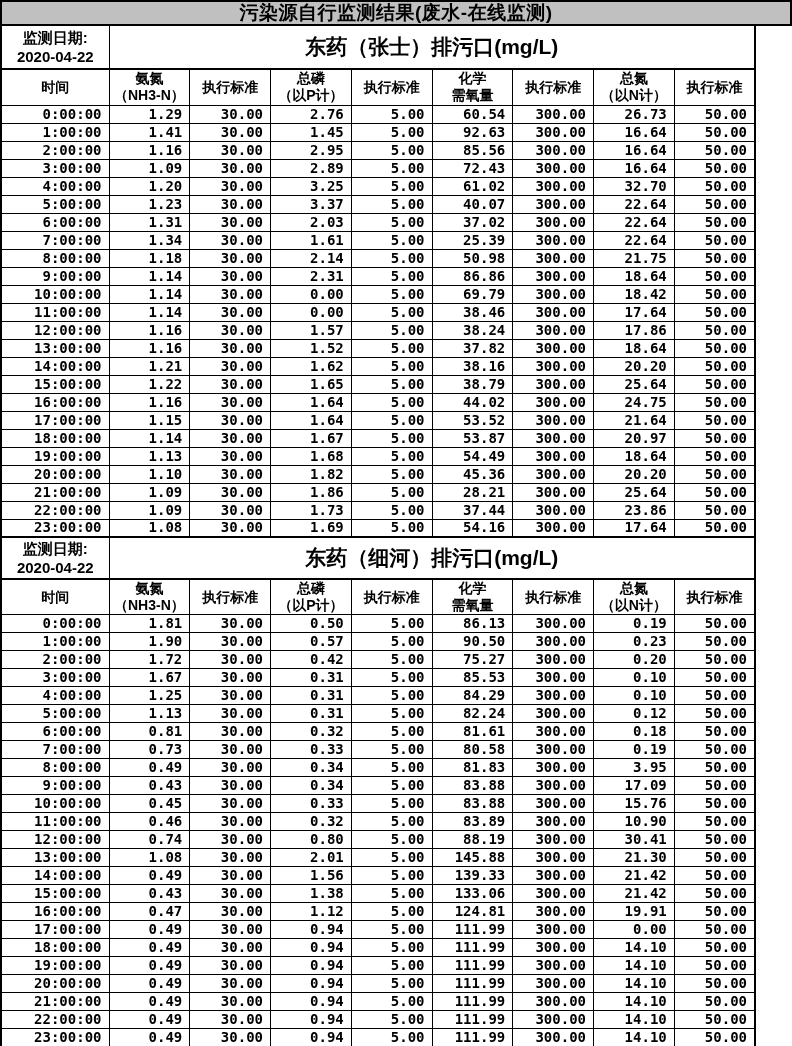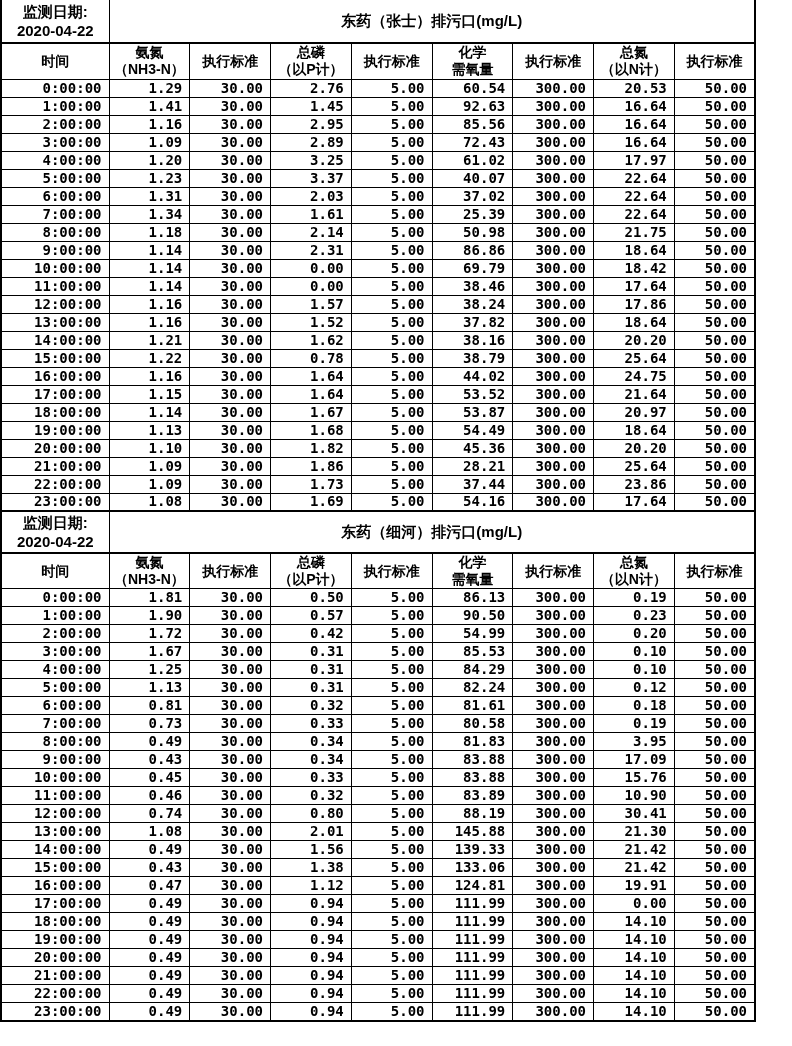--- a/index.html
+++ b/index.html
@@ -46,6 +46,7 @@
 <body>
 
 <div class="page">
+  <div class="title-bar">污染源自行监测结果(废水-在线监测)</div>
   <table class="report">
     <colgroup>
       <col style="width:108px">

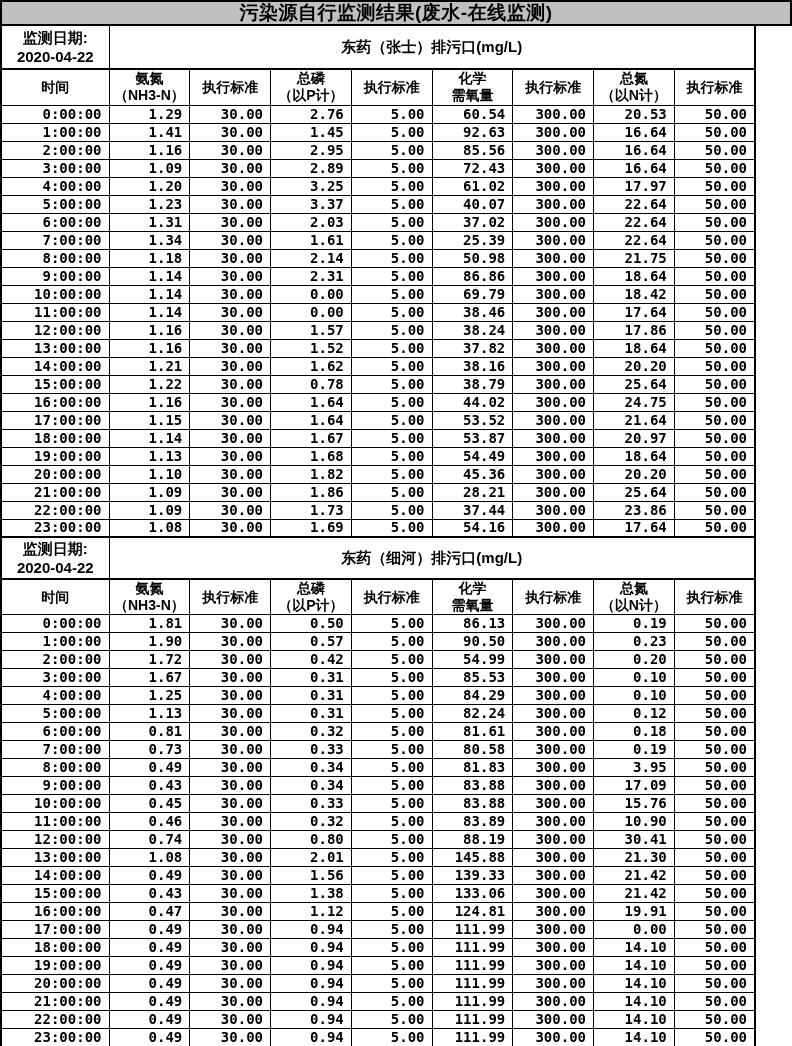--- a/index.html
+++ b/index.html
@@ -27,7 +27,7 @@
   tr.date-row { height:44px; }
   .date-cell { font-size:15px; line-height:19px; }
   .date-cell div { white-space:nowrap; }
-  .site-cell { font-size:15px; }
+  .site-cell { font-size:21px; }
   tr.header-row { height:36px; }
   tr.header-row th {
     text-align:center; vertical-align:middle; font-size:14px; line-height:17px;

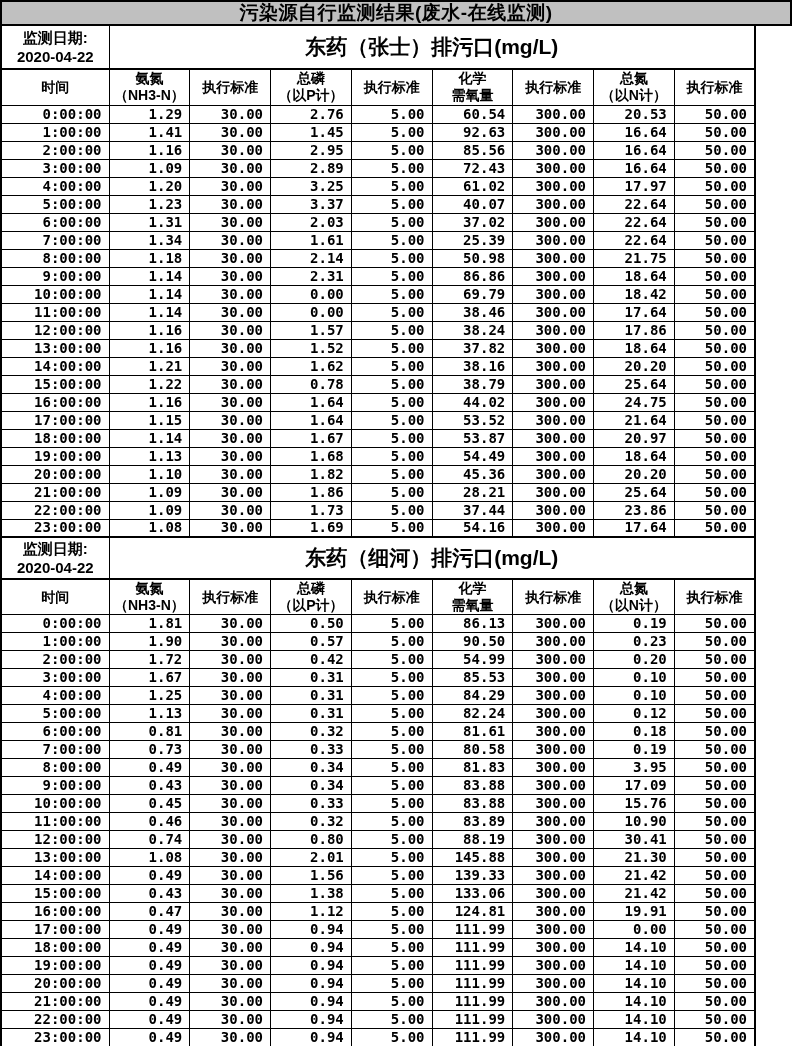--- a/index.html
+++ b/index.html
@@ -90,7 +90,7 @@
           <td>5.00</td>
           <td>60.54</td>
           <td>300.00</td>
-          <td>20.53</td>
+          <td>26.73</td>
           <td>50.00</td>
         </tr>
         <tr class="data-row">

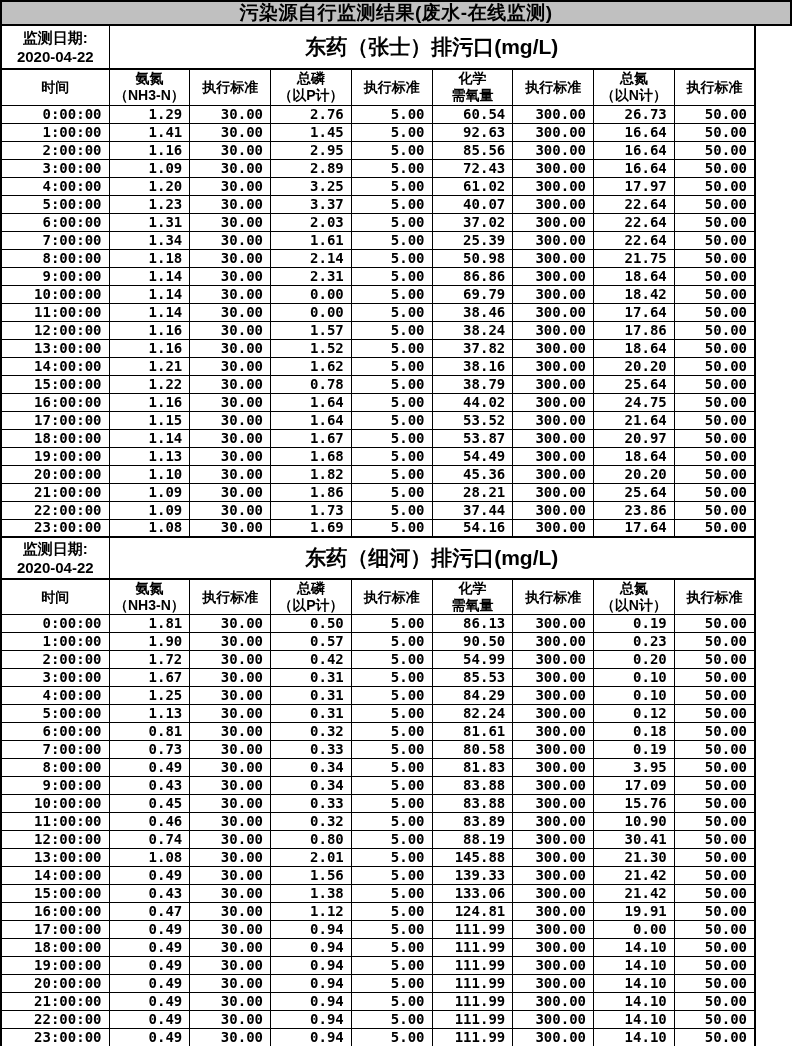--- a/index.html
+++ b/index.html
@@ -134,7 +134,7 @@
           <td>5.00</td>
           <td>61.02</td>
           <td>300.00</td>
-          <td>17.97</td>
+          <td>32.70</td>
           <td>50.00</td>
         </tr>
         <tr class="data-row">

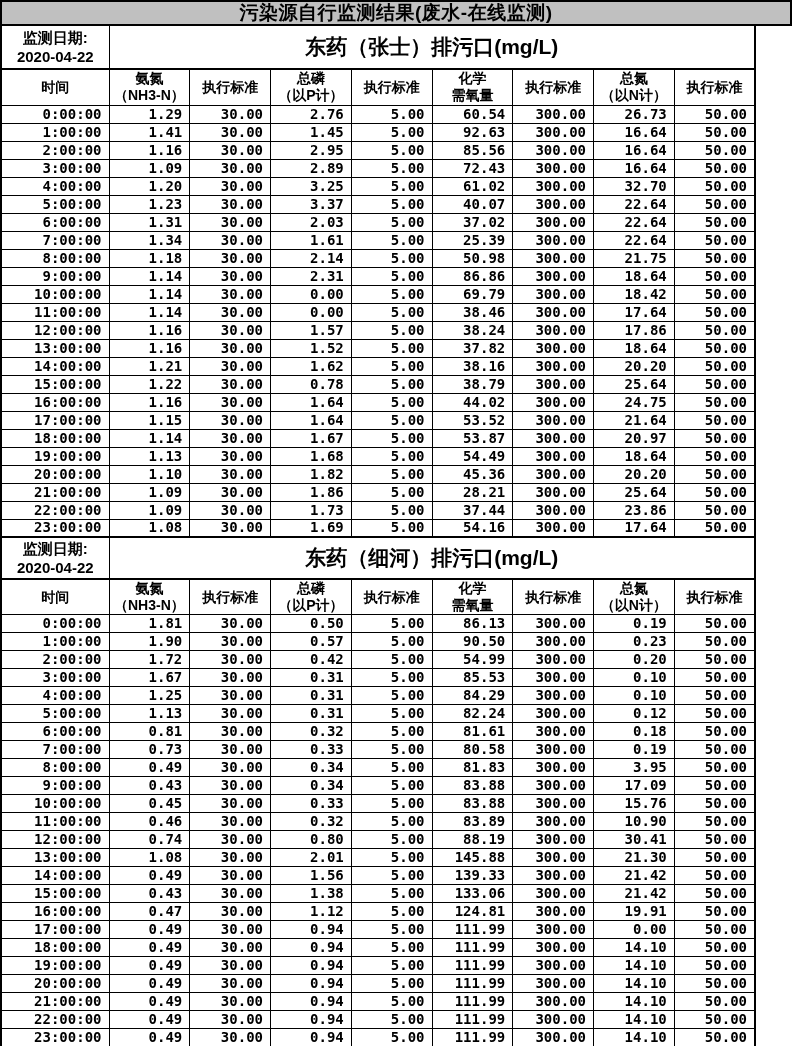--- a/index.html
+++ b/index.html
@@ -251,7 +251,7 @@
           <td>15:00:00</td>
           <td>1.22</td>
           <td>30.00</td>
-          <td>0.78</td>
+          <td>1.65</td>
           <td>5.00</td>
           <td>38.79</td>
           <td>300.00</td>

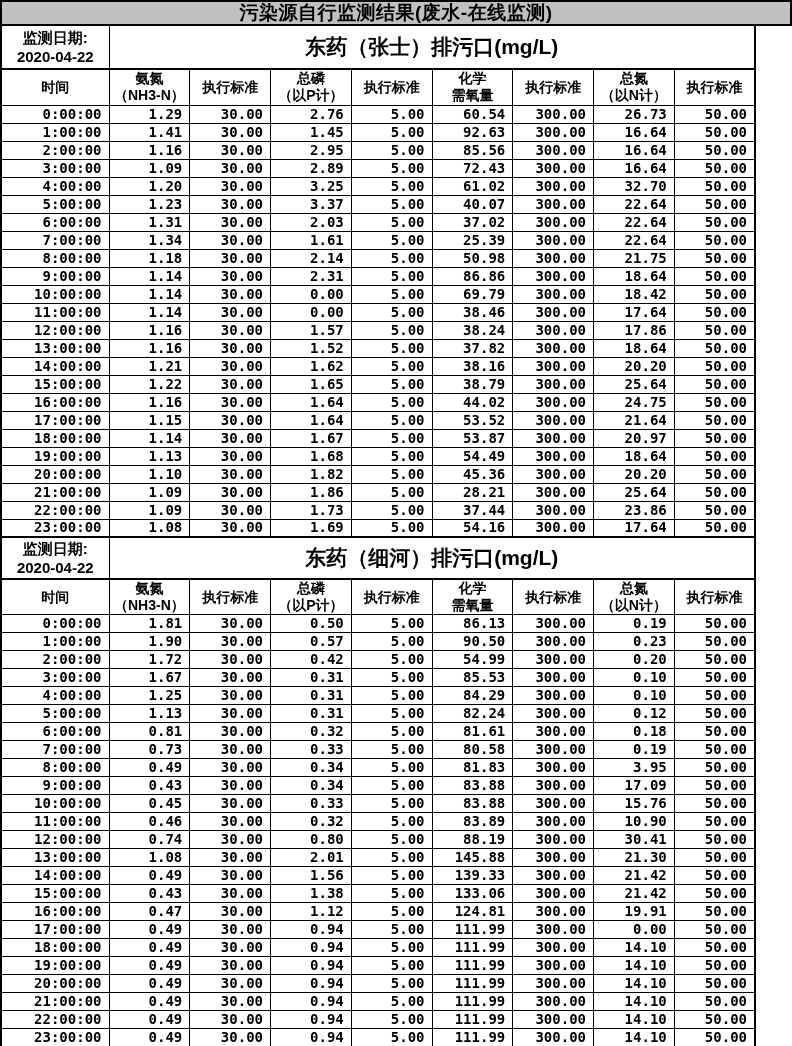--- a/index.html
+++ b/index.html
@@ -396,7 +396,7 @@
           <td>30.00</td>
           <td>0.42</td>
           <td>5.00</td>
-          <td>54.99</td>
+          <td>75.27</td>
           <td>300.00</td>
           <td>0.20</td>
           <td>50.00</td>

